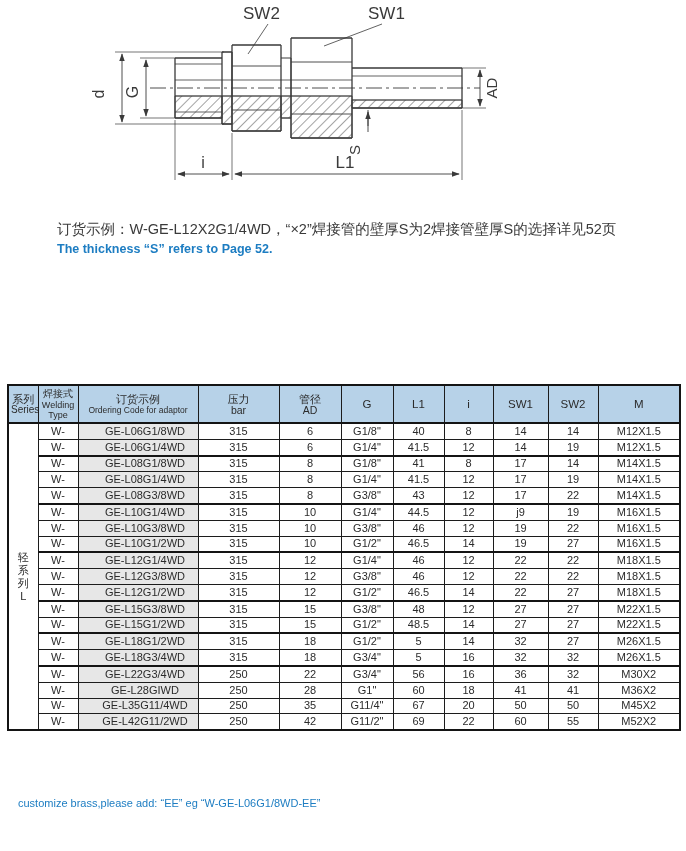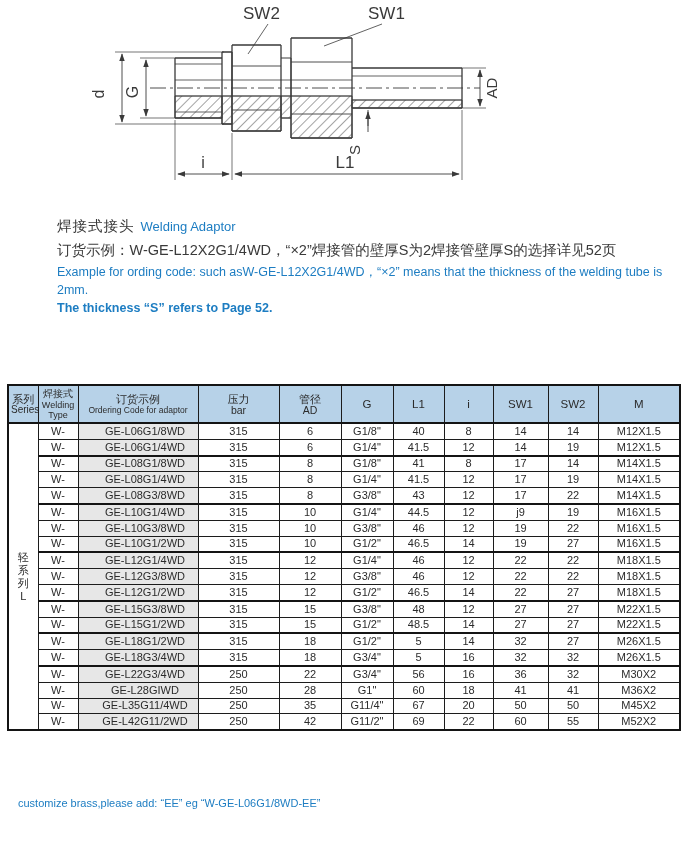--- a/index.html
+++ b/index.html
@@ -137,9 +137,6 @@
   </div>
 
   <div class="intro">
-    <div class="row1">
-      <span class="zh-title">焊接式接头</span><span class="en-title">Welding Adaptor</span>
-    </div>
     <div class="row2">订货示例：W-GE-L12X2G1/4WD，“×2”焊接管的壁厚S为2焊接管壁厚S的选择详见52页</div>
     <div class="row3">Example for ording code: such asW-GE-L12X2G1/4WD，“×2” means that the thickness of the welding tube is 2mm.</div>
     <div class="row3" style="margin-top:0;font-weight:bold;">The thickness “S” refers to Page 52.</div>

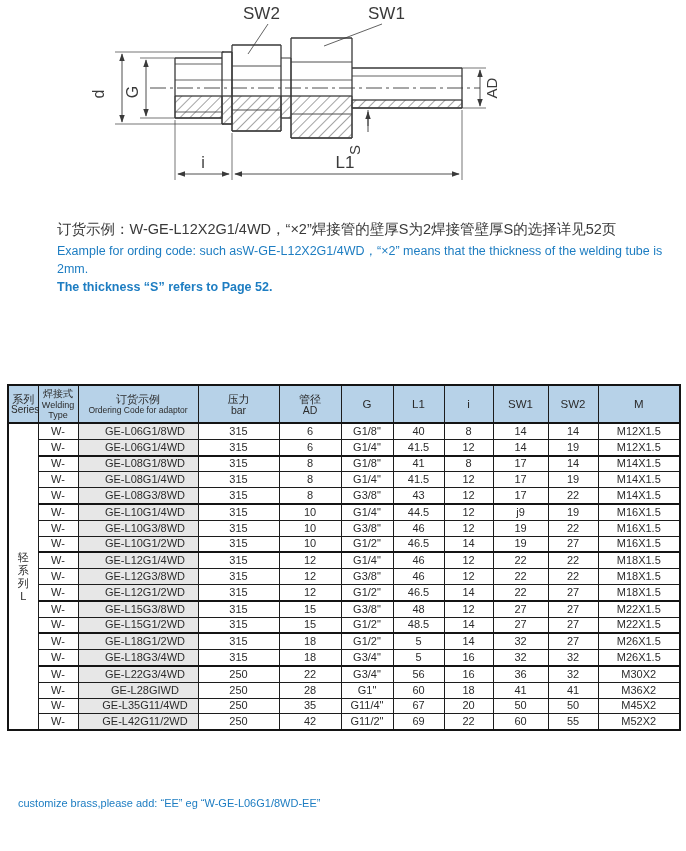--- a/index.html
+++ b/index.html
@@ -138,7 +138,6 @@
 
   <div class="intro">
     <div class="row2">订货示例：W-GE-L12X2G1/4WD，“×2”焊接管的壁厚S为2焊接管壁厚S的选择详见52页</div>
-    <div class="row3">Example for ording code: such asW-GE-L12X2G1/4WD，“×2” means that the thickness of the welding tube is 2mm.</div>
     <div class="row3" style="margin-top:0;font-weight:bold;">The thickness “S” refers to Page 52.</div>
   </div>
 

